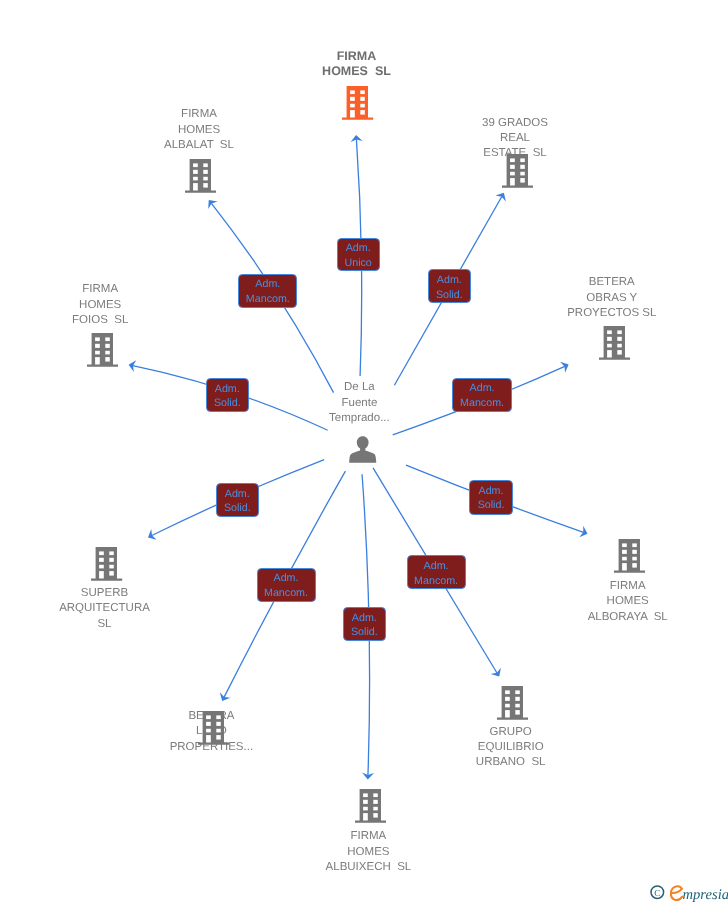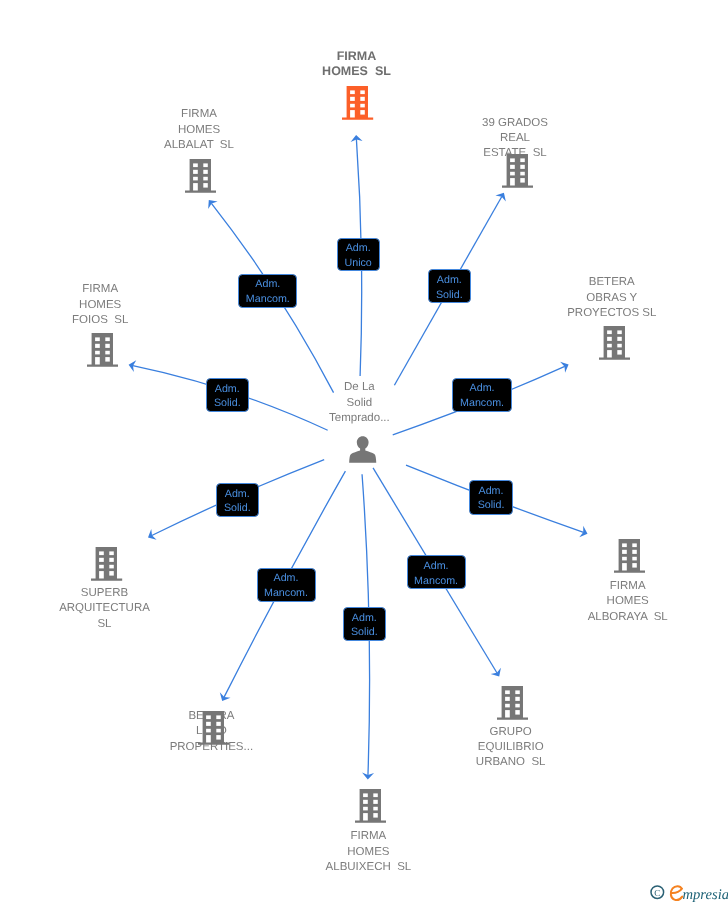--- a/index.html
+++ b/index.html
@@ -10,7 +10,7 @@
   .caption{position:absolute;text-align:center;font-size:11.5px;color:#7c7c7c;line-height:15.4px;white-space:pre-wrap;}
   .caption.root{font-weight:bold;font-size:12.5px;color:#6e6e6e;}
   .node-icon{position:absolute;line-height:0;}
-  .elabel{position:absolute;background:#000000;border:1.4px solid #4488de;border-radius:4.5px;color:#4a8fe0;
+  .elabel{position:absolute;background:#7f1d1d;border:1.4px solid #4488de;border-radius:4.5px;color:#4a8fe0;
           font-size:10.7px;line-height:14.8px;text-align:center;white-space:pre-line;
           display:flex;align-items:center;justify-content:center;box-sizing:border-box;padding-top:2.5px;}
   #logo{position:absolute;left:650px;top:884px;line-height:0;}

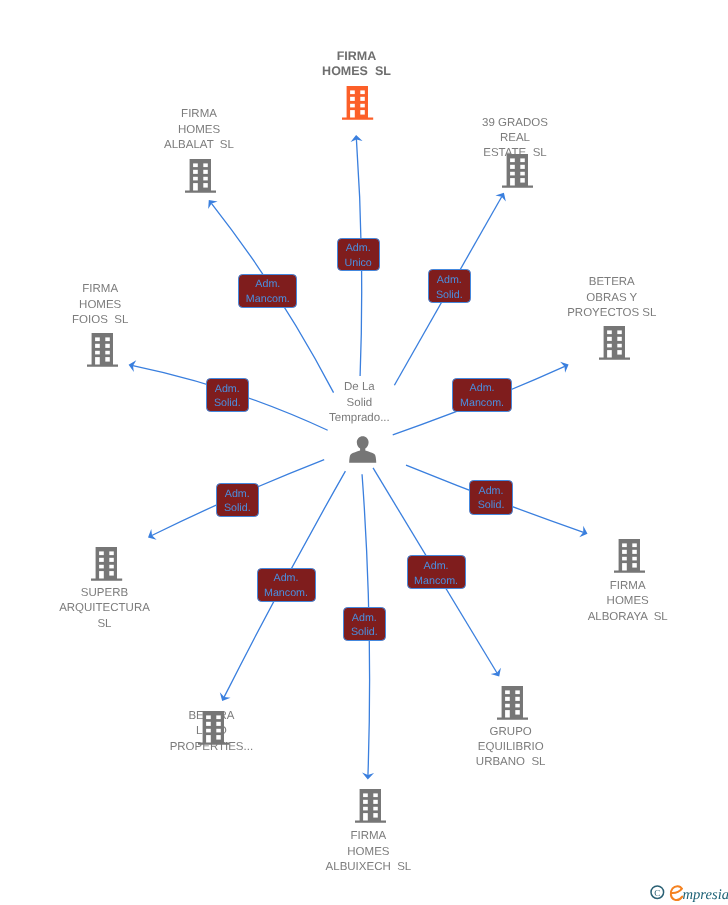--- a/index.html
+++ b/index.html
@@ -64,7 +64,7 @@
           </g>
         </svg></div>
       <div class="caption" style="left: 299.4px; top: 380.4px; width: 120px;">De La
-Solid
+Fuente
 Temprado...</div>
       <div class="node-icon" style="left: 348.5px; top: 436px;"><svg width="28" height="28" viewBox="0 0 28 28">
           <path fill="#767676" d="M13.7 0.2C10.4 0.2 7.8 2.9 7.8 6.3C7.8 9.2 9.2 11.5 11.1 12.4L11.1 14.6C7.8 15.8 3.9 16.7 2.1 17.9C0.8 18.8 0.3 22.2 0.15 26.8L27.25 26.8C27.1 22.2 26.6 18.8 25.3 17.9C23.5 16.7 19.6 15.8 16.3 14.6L16.3 12.4C18.2 11.5 19.6 9.2 19.6 6.3C19.6 2.9 17.0 0.2 13.7 0.2 Z"></path>

